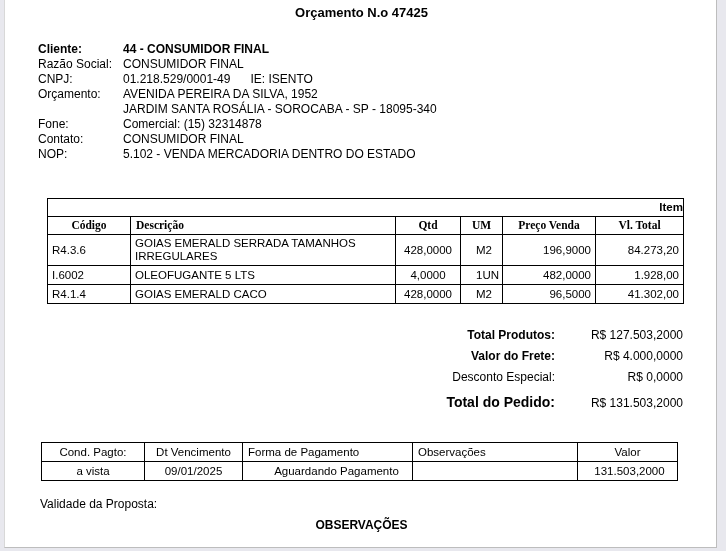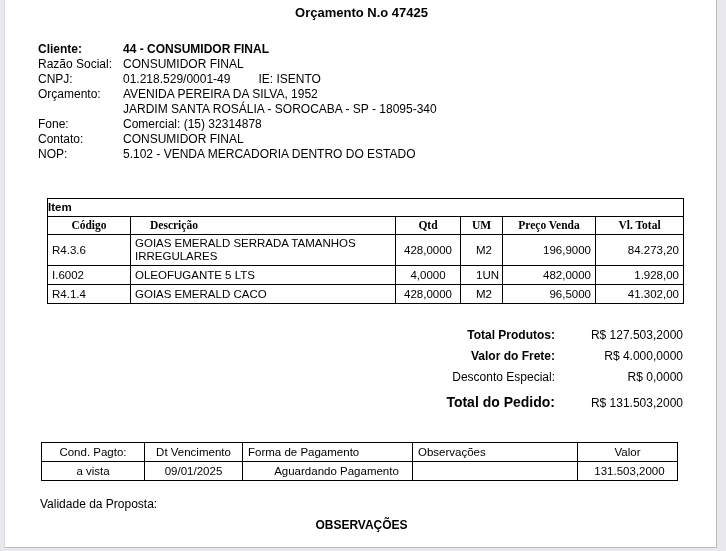--- a/index.html
+++ b/index.html
@@ -81,7 +81,7 @@
   }
   .cl-ie {
     display: inline-block;
-    margin-left: 28px;
+    margin-left: 20px;
     vertical-align: top;
   }
 

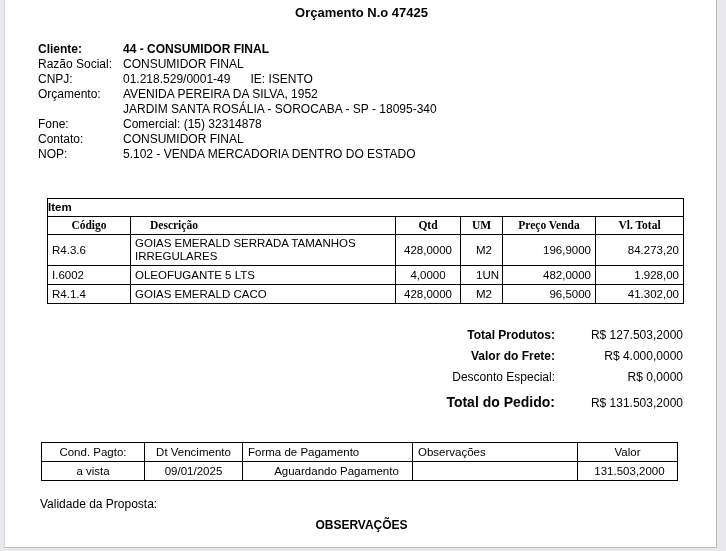--- a/index.html
+++ b/index.html
@@ -103,7 +103,7 @@
     line-height: 13px;
   }
   .item-table th.group-head {
-    text-align: left;
+    text-align: right;
     font-weight: bold;
     height: 17px;
     padding: 0;

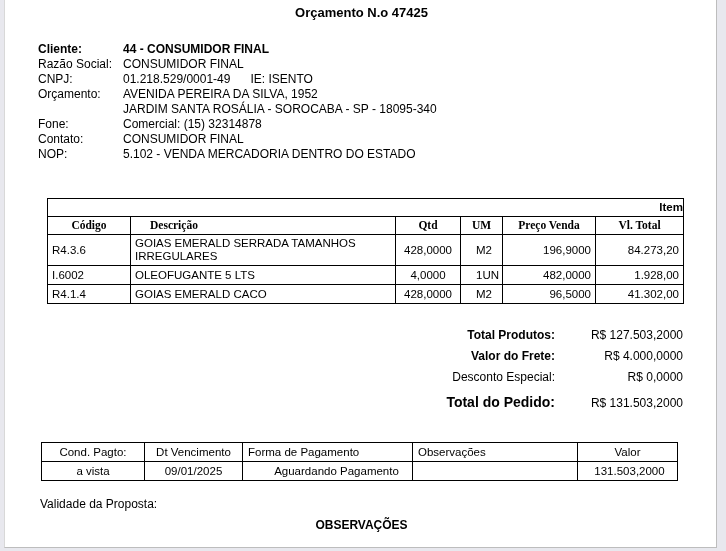--- a/index.html
+++ b/index.html
@@ -254,7 +254,7 @@
       </tr>
       <tr>
         <th class="col-head">Código</th>
-        <th class="col-head" style="text-align:left;padding-left:19px">Descrição</th>
+        <th class="col-head" style="text-align:left;padding-left:5px">Descrição</th>
         <th class="col-head">Qtd</th>
         <th class="col-head">UM</th>
         <th class="col-head">Preço Venda</th>

